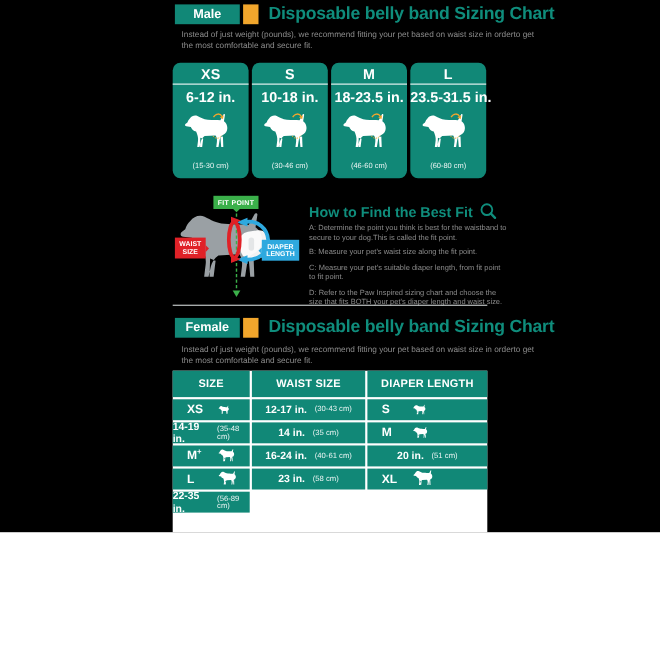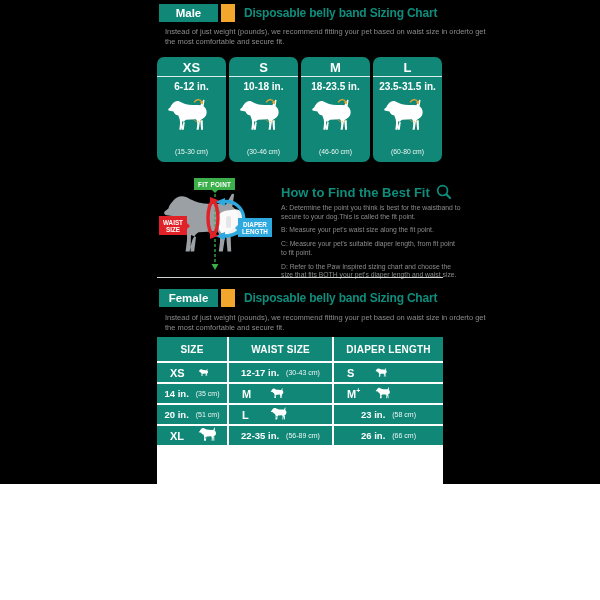--- a/index.html
+++ b/index.html
@@ -11,7 +11,7 @@
   .badge{background:#118877;color:#fff;font-weight:bold;font-size:11.5px;width:59px;
          text-align:center;line-height:18px;}
   .orange-sq{background:#f2a62c;width:14px;margin-left:3px;}
-  .sec-title{color:#0f8d7c;font-weight:bold;font-size:12px;line-height:18px;margin-left:9px;
+  .sec-title{color:#0f8d7c;font-weight:bold;font-size:16px;line-height:18px;margin-left:9px;
              letter-spacing:-0.2px;white-space:nowrap;}
 
   .intro{position:absolute;left:165px;font-size:7.5px;line-height:9.5px;color:#8b8b8b;}

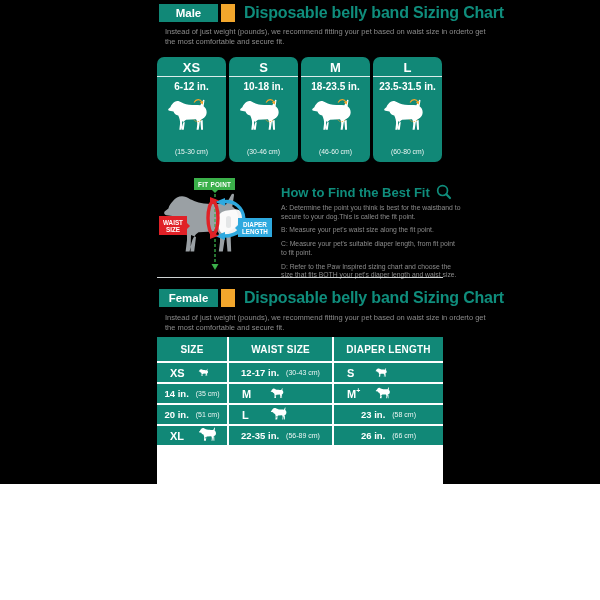--- a/index.html
+++ b/index.html
@@ -22,7 +22,7 @@
         color:#fff;text-align:center;}
   .card-size{font-size:13px;font-weight:bold;margin-top:3px;height:16px;line-height:16px;}
   .card-line{border-top:1px solid rgba(255,255,255,.85);width:100%;}
-  .card-range{font-size:10px;font-weight:bold;margin-top:4px;white-space:nowrap;}
+  .card-range{font-size:13px;font-weight:bold;margin-top:4px;white-space:nowrap;}
   .card-dog{display:block;margin:4px auto 0;width:52px;height:42px;}
   .card-cm{position:absolute;bottom:7px;width:100%;font-size:6.8px;opacity:.92;}
 

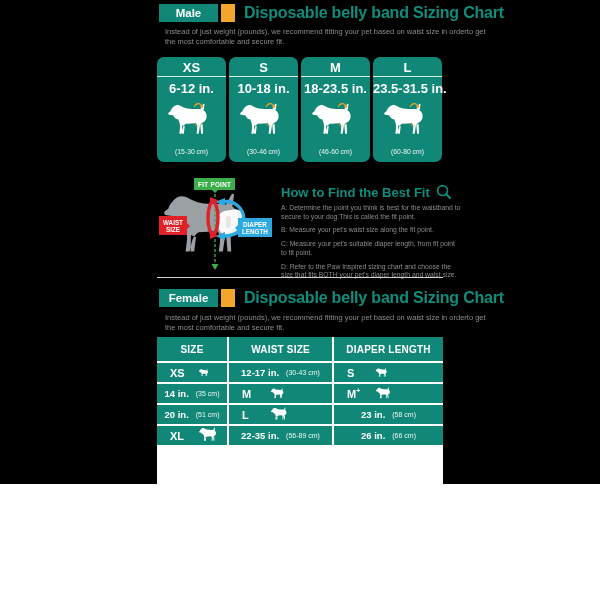--- a/index.html
+++ b/index.html
@@ -216,6 +216,10 @@
         </svg>
     </div>
     <div class="cell num-cell">
+      <span class="in">14-19 in.</span>
+      <span class="cm">(35-48 cm)</span>
+    </div>
+    <div class="cell num-cell">
       <span class="in">14 in.</span>
       <span class="cm">(35 cm)</span>
     </div>

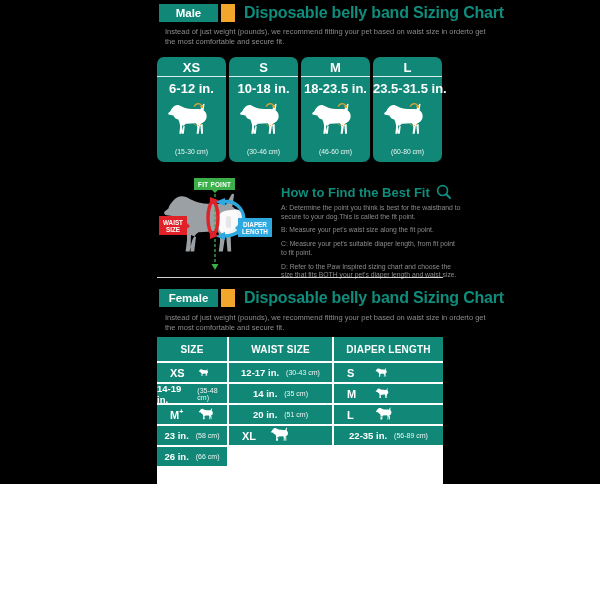--- a/index.html
+++ b/index.html
@@ -238,6 +238,10 @@
         </svg>
     </div>
     <div class="cell num-cell">
+      <span class="in">16-24 in.</span>
+      <span class="cm">(40-61 cm)</span>
+    </div>
+    <div class="cell num-cell">
       <span class="in">20 in.</span>
       <span class="cm">(51 cm)</span>
     </div>

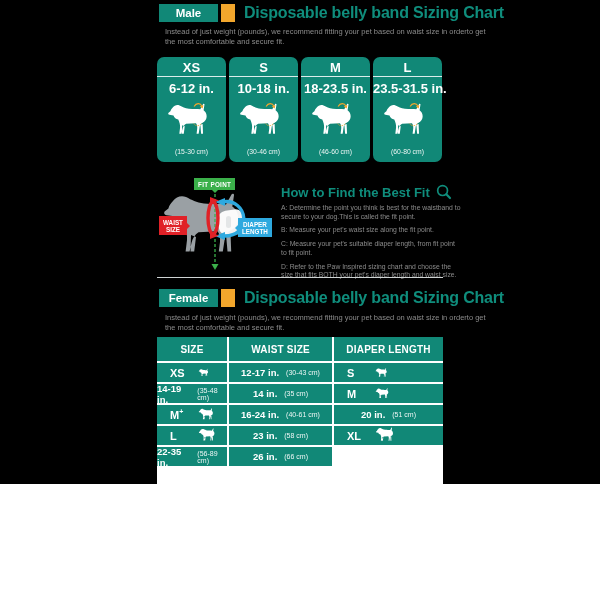--- a/index.html
+++ b/index.html
@@ -267,10 +267,6 @@
       <span class="in">22-35 in.</span>
       <span class="cm">(56-89 cm)</span>
     </div>
-    <div class="cell num-cell">
-      <span class="in">26 in.</span>
-      <span class="cm">(66 cm)</span>
-    </div>
   </div>
 
   <div class="product-card pc-male">

